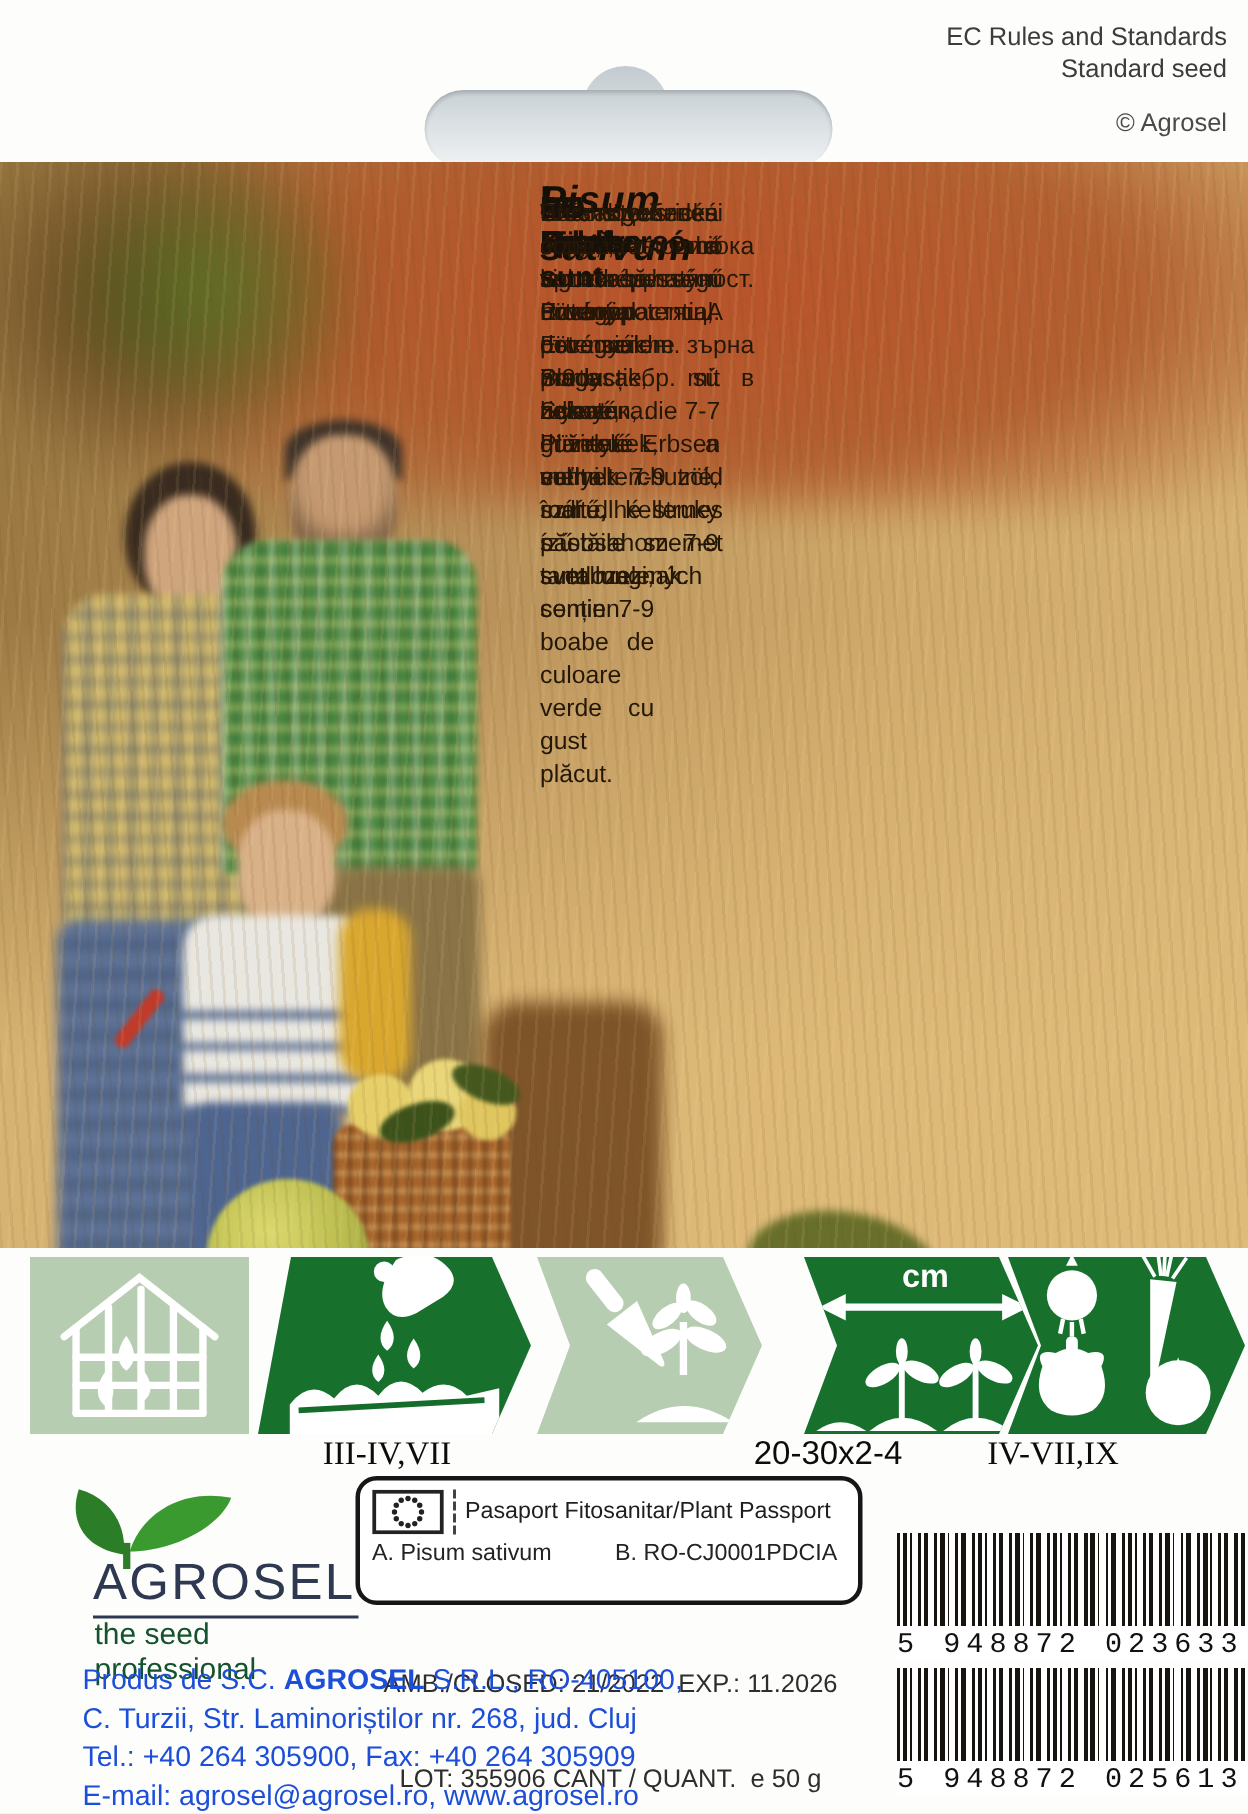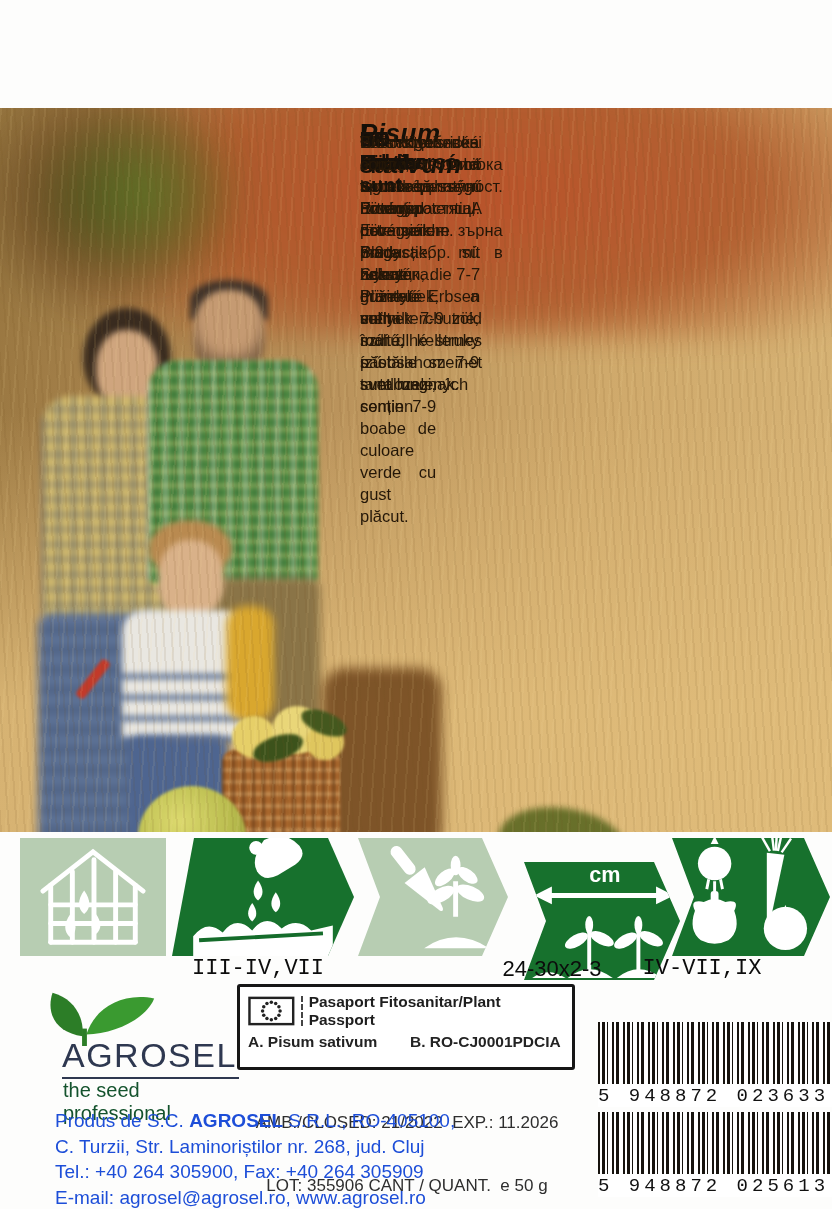--- a/index.html
+++ b/index.html
@@ -136,6 +136,15 @@
 
 <div class="packet">
 
+  <div class="top-band">
+    <div class="ec-rules">
+      <div>EC Rules and Standards</div>
+      <div>Standard seed</div>
+    </div>
+    <div class="copyright">© Agrosel</div>
+    <div class="hang-bump"></div>
+    <div class="hang-slot"></div>
+  </div>
 
   <div class="photo">
     <div class="foliage-red"></div>

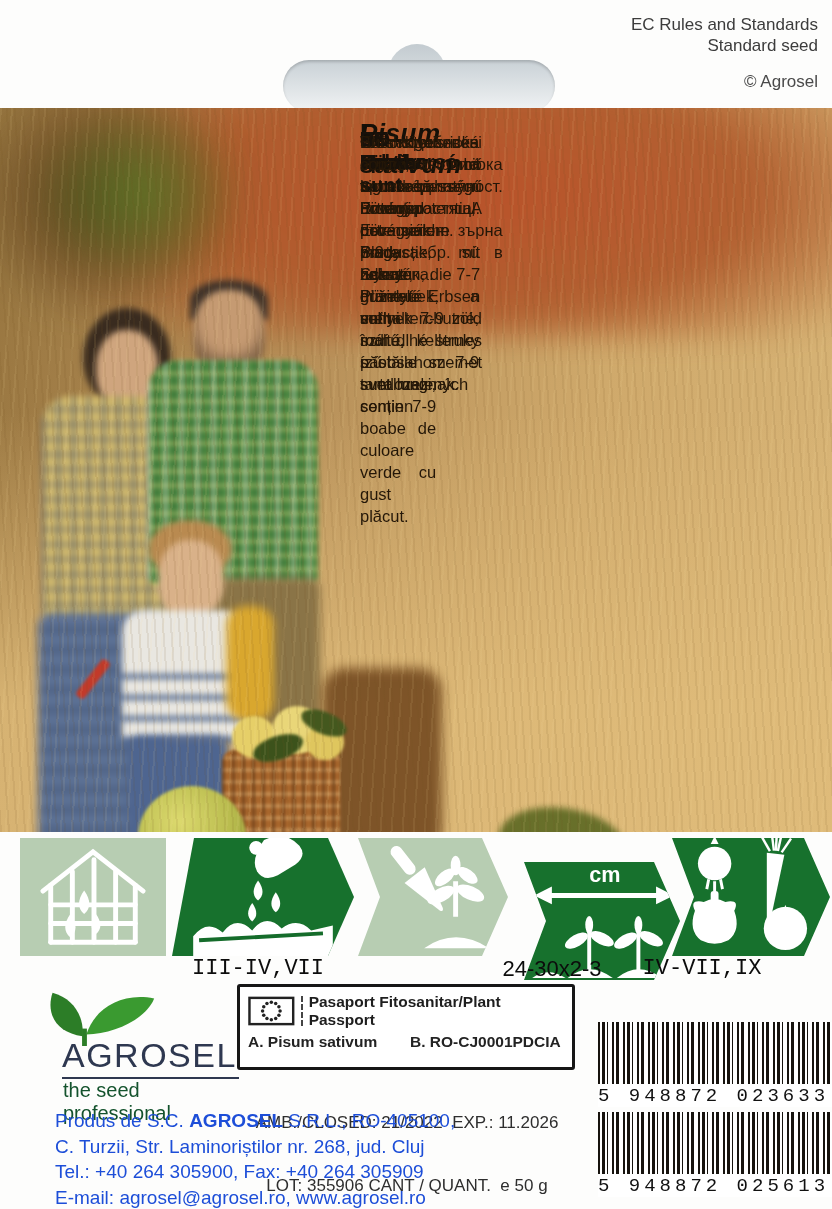--- a/index.html
+++ b/index.html
@@ -93,7 +93,7 @@
   .b1{left:20px;width:146px;}
   .b2{left:172px;width:182px;clip-path:polygon(22px 0,calc(100% - 26px) 0,100% 50%,calc(100% - 26px) 100%,0 100%);}
   .b3{left:358px;width:150px;clip-path:polygon(0 0,calc(100% - 26px) 0,100% 50%,calc(100% - 26px) 100%,0 100%,22px 50%);}
-  .b4{left:524px;width:156px;clip-path:polygon(0 0,calc(100% - 26px) 0,100% 50%,calc(100% - 26px) 100%,0 100%,22px 50%);margin-top:24px;}
+  .b4{left:536px;width:156px;clip-path:polygon(0 0,calc(100% - 26px) 0,100% 50%,calc(100% - 26px) 100%,0 100%,22px 50%);}
   .b5{left:672px;width:158px;clip-path:polygon(0 0,calc(100% - 26px) 0,100% 50%,calc(100% - 26px) 100%,0 100%,22px 50%);}
   .strip-label{position:absolute;top:124px;transform:translateX(-50%);font-size:22px;color:#0c0c0c;}
   .serif-label{font-family:Liberation Mono, monospace;}

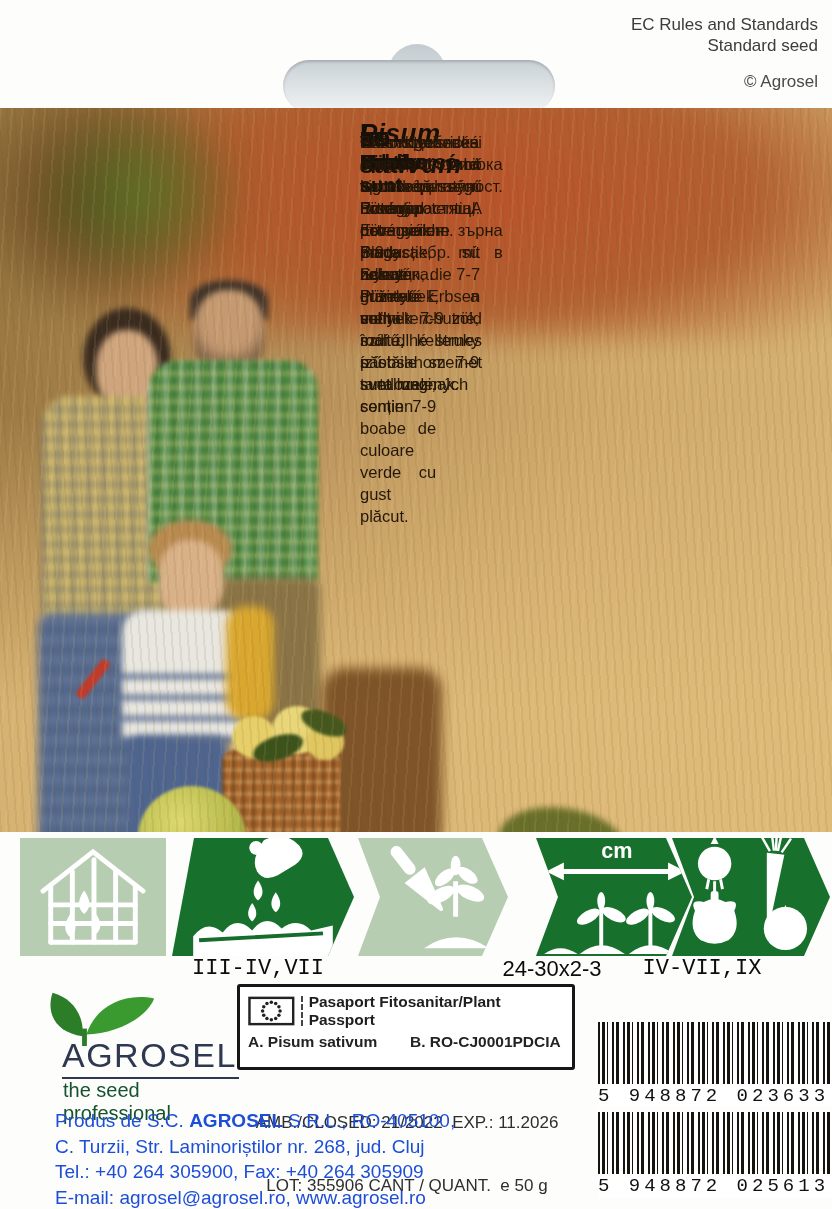--- a/index.html
+++ b/index.html
@@ -96,7 +96,7 @@
   .b4{left:536px;width:156px;clip-path:polygon(0 0,calc(100% - 26px) 0,100% 50%,calc(100% - 26px) 100%,0 100%,22px 50%);}
   .b5{left:672px;width:158px;clip-path:polygon(0 0,calc(100% - 26px) 0,100% 50%,calc(100% - 26px) 100%,0 100%,22px 50%);}
   .strip-label{position:absolute;top:124px;transform:translateX(-50%);font-size:22px;color:#0c0c0c;}
-  .serif-label{font-family:Liberation Mono, monospace;}
+  .serif-label{font-family:Liberation Serif, serif;}
   .l1{left:258px;}
   .l2{left:552px;}
   .l3{left:702px;}

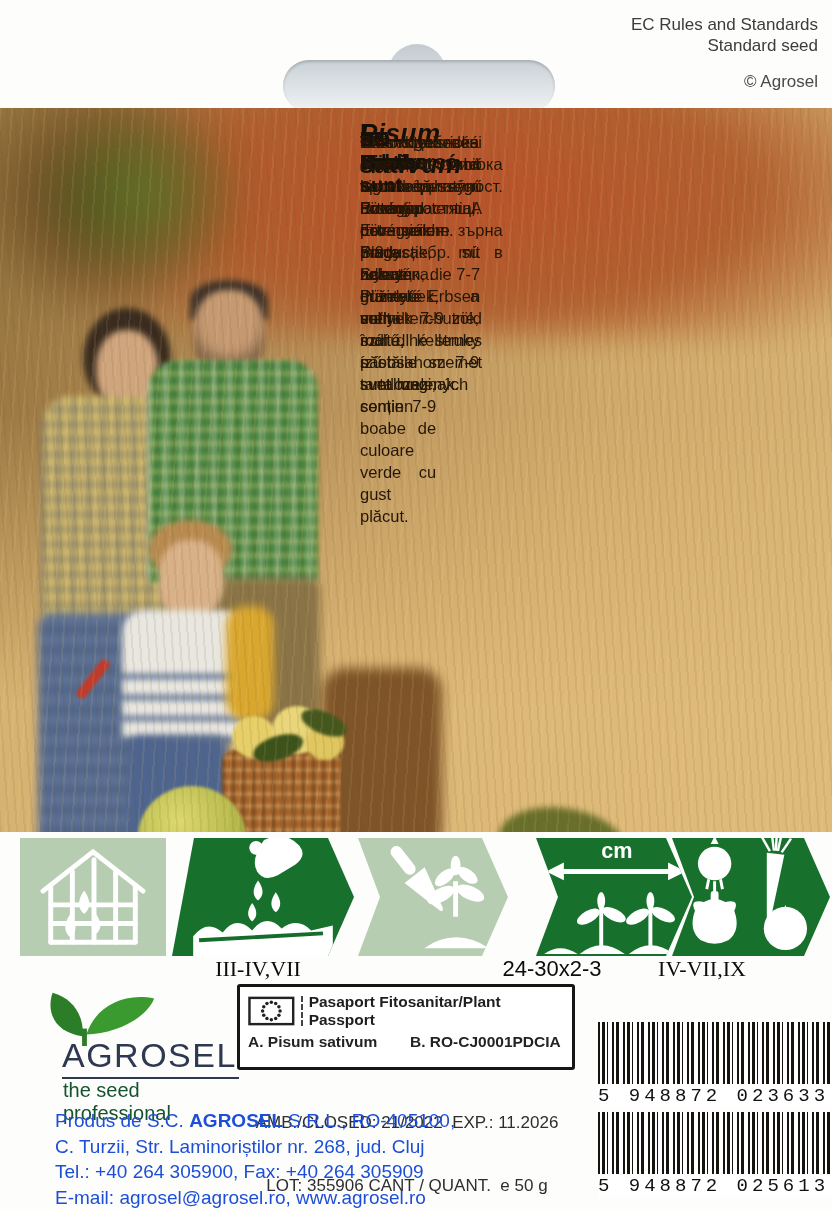--- a/index.html
+++ b/index.html
@@ -315,7 +315,7 @@
     </div>
 
     <div class="strip-label serif-label l1">III-IV,VII</div>
-    <div class="strip-label l2">24-30x2-3</div>
+    <div class="strip-label l2">20-30x2-4</div>
     <div class="strip-label serif-label l3">IV-VII,IX</div>
   </div>
 

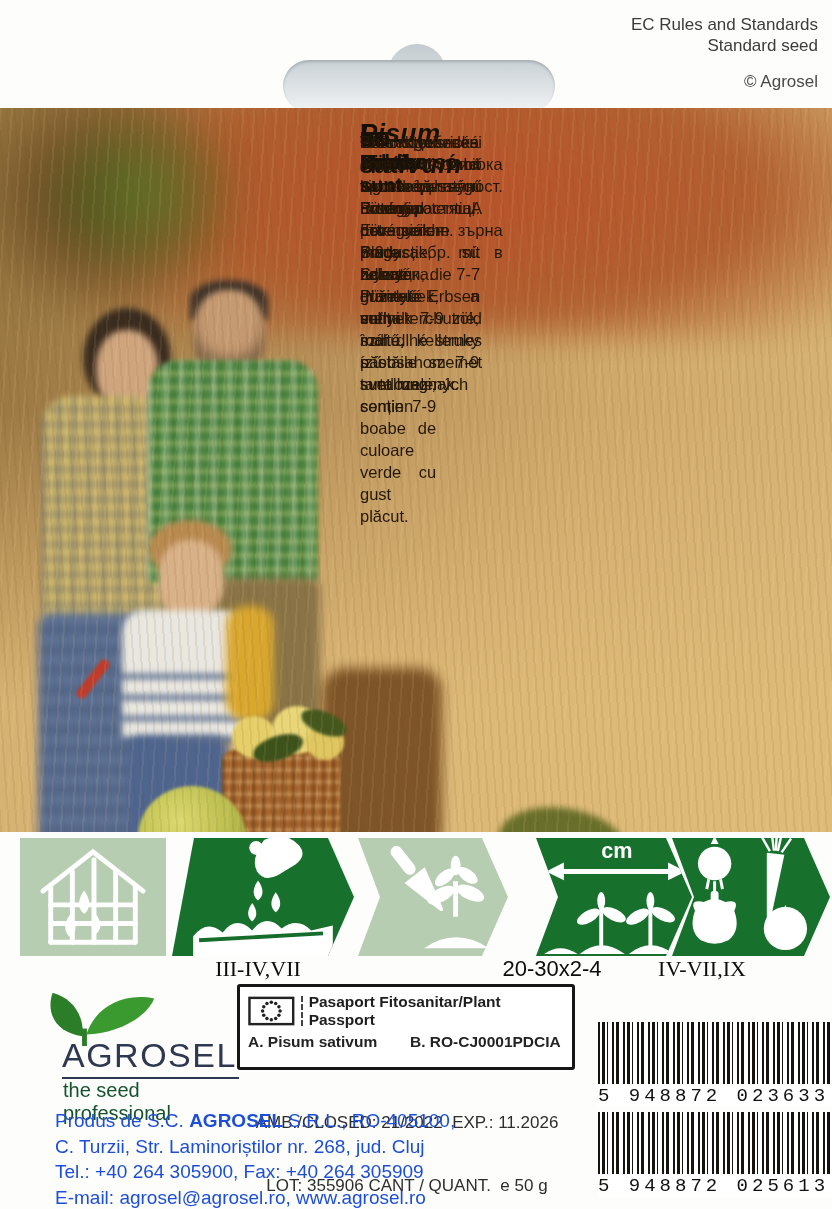--- a/index.html
+++ b/index.html
@@ -110,7 +110,7 @@
   .brand-tagline{position:absolute;left:41px;top:97px;font-size:20px;color:#14532d;}
 
   .passport-box{position:absolute;left:237px;top:2px;width:338px;height:86px;border:3px solid #161616;
-                border-radius:3px;background:#fff;box-sizing:border-box;padding:6px 8px 4px;font-weight:bold;}
+                border-radius:14px;background:#fff;box-sizing:border-box;padding:6px 8px 4px;}
   .pp-row1{display:flex;align-items:center;gap:6px;}
   .pp-divider{border-left:2px dashed #444;height:30px;}
   .pp-title{font-size:15.5px;color:#1e1e1e;}

